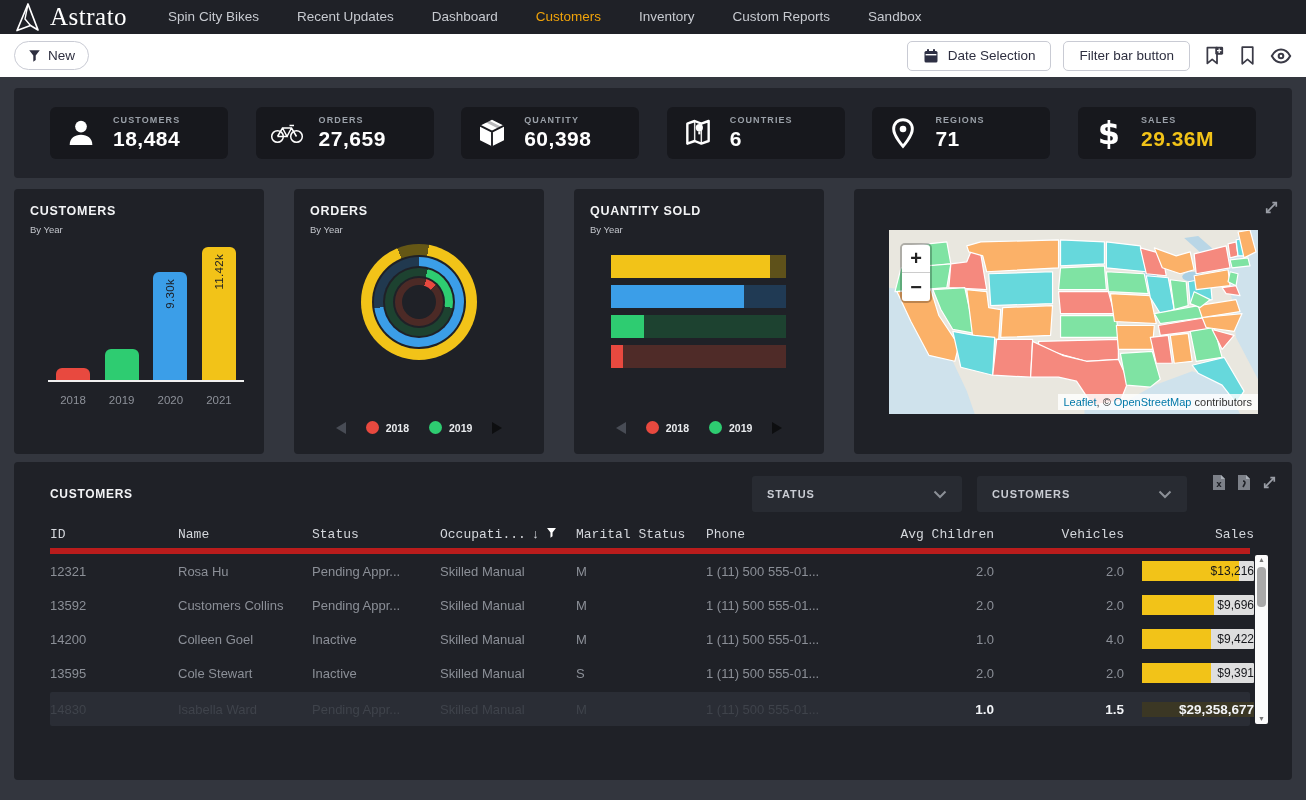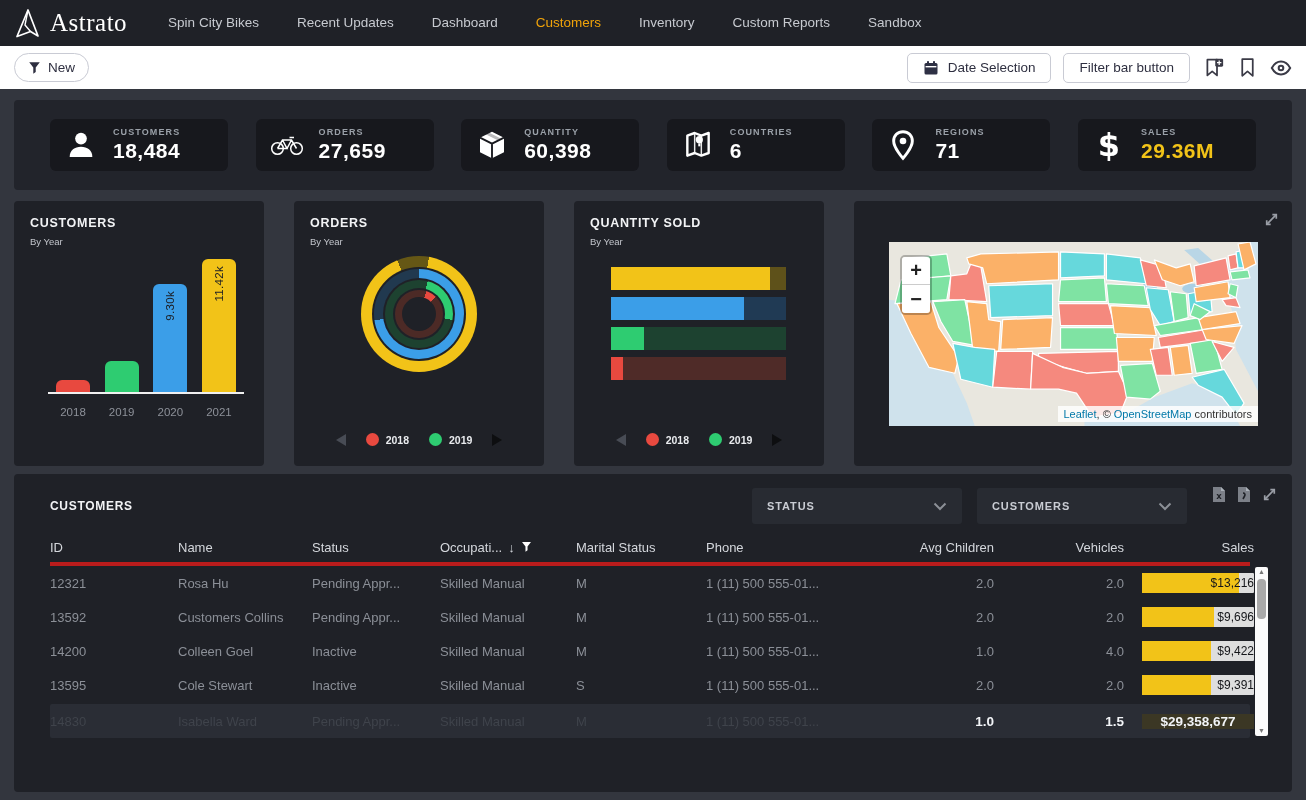--- a/index.html
+++ b/index.html
@@ -7,7 +7,7 @@
   body { background:#33363e; font-family:"Liberation Sans", sans-serif; }
 
   
-  .topnav { height:46px; background:#1f2127; display:flex; align-items:center; padding:0 14px; }
+  .topnav { height:34px; background:#1f2127; display:flex; align-items:center; padding:0 14px; }
   .brand { display:flex; align-items:center; gap:9px; margin-right:22px; cursor:pointer; }
   .brand-name { color:#fff; font-family:"Liberation Serif", serif; font-size:25px; letter-spacing:.5px; }
   .nav-item { color:#c7cad0; font-size:13.5px; padding:0 19px; line-height:46px; cursor:pointer; white-space:nowrap; }

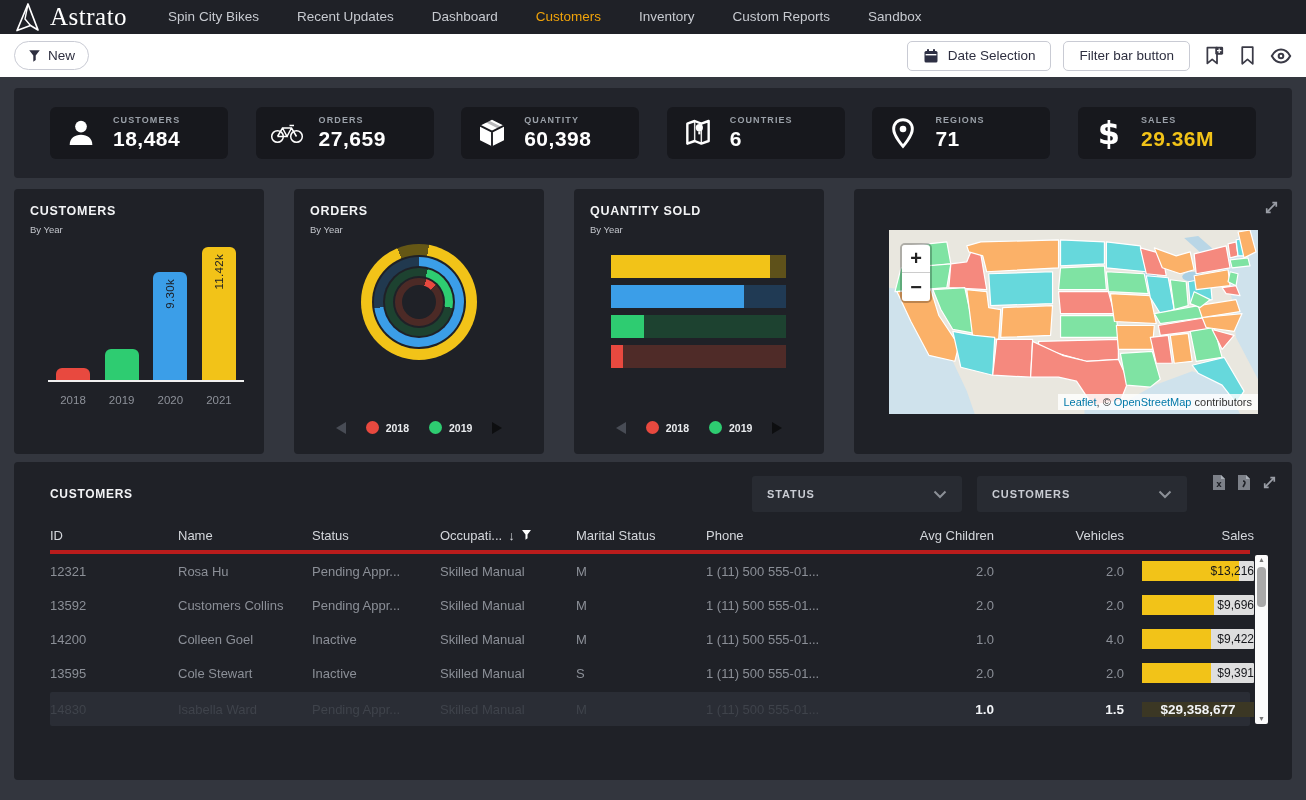--- a/index.html
+++ b/index.html
@@ -83,7 +83,7 @@
   .twrap { margin:8px 24px 0 36px; position:relative; padding-right:18px; }
   .tgrid { display:grid; grid-template-columns:128px 134px 128px 136px 130px 160px 128px 130px 130px; align-items:center; }
   .trow { height:34px; }
-  .thead-row { height:34px; border-bottom:4px solid #b91c1c; color:#d4d7dc; font-size:13px; }
+  .thead-row { height:34px; border-bottom:6px solid #b91c1c; color:#d4d7dc; font-size:13px;font-family:Liberation Mono, monospace; }
   .th { display:flex; align-items:center; gap:6px; cursor:pointer; }
   .th.r, .td.r { justify-content:flex-end; text-align:right; }
   .td { color:#8b8f97; font-size:13px; display:flex; align-items:center; white-space:nowrap; overflow:hidden; }

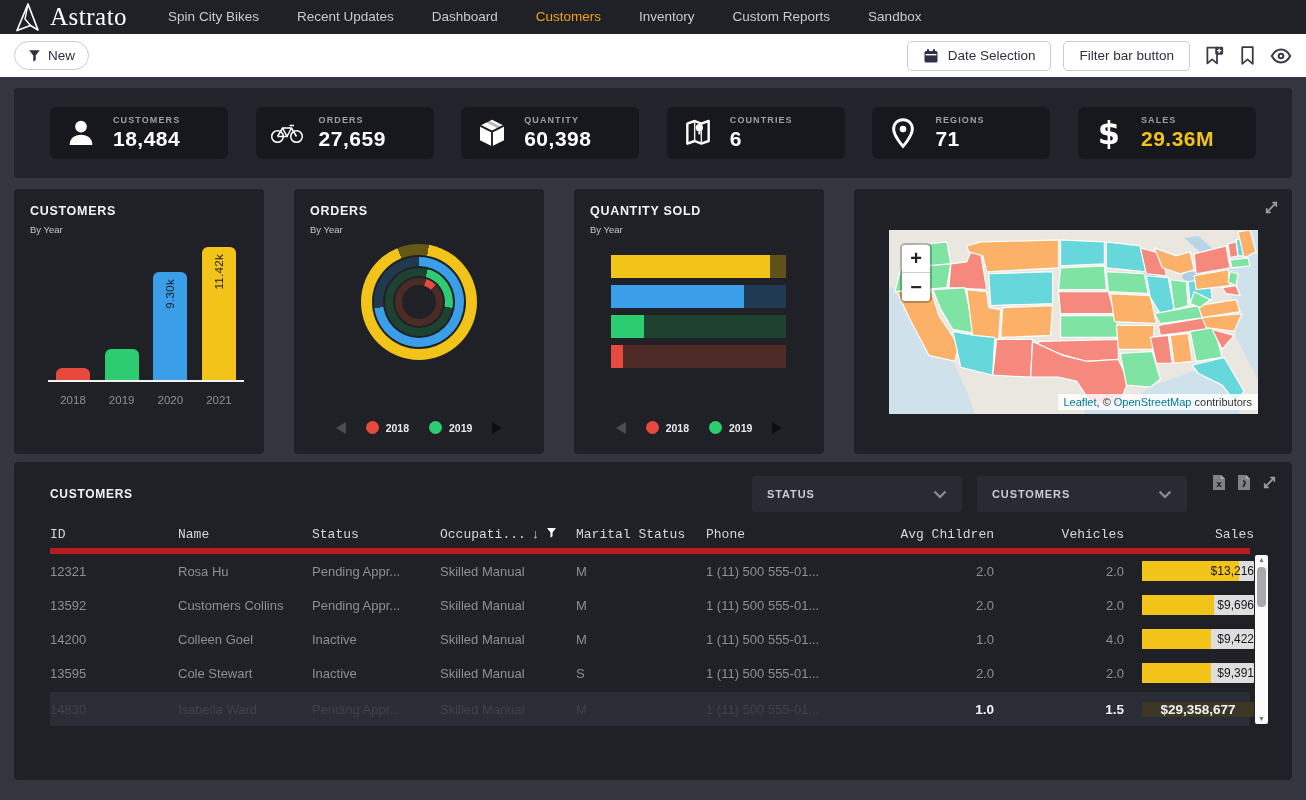--- a/index.html
+++ b/index.html
@@ -94,7 +94,7 @@
   .totals-row { background:#2a2d35; height:34px; margin-top:2px; border-radius:2px; }
   .ghost { color:#3f434b; }
   .total-val { color:#f2f4f7; font-weight:bold; font-size:13.5px; }
-  .total-sales-cell { position:relative; justify-content:center;margin-left:18px; }
+  .total-sales-cell { position:relative; justify-content:flex-end;margin-left:18px; }
   .ghost-bar { position:absolute; right:0; width:112px; height:20px; background:#3b3724; border-radius:1px; }
   .total-sales-text { position:relative; color:#f2f4f7; font-weight:bold; font-size:13.5px; }
 

